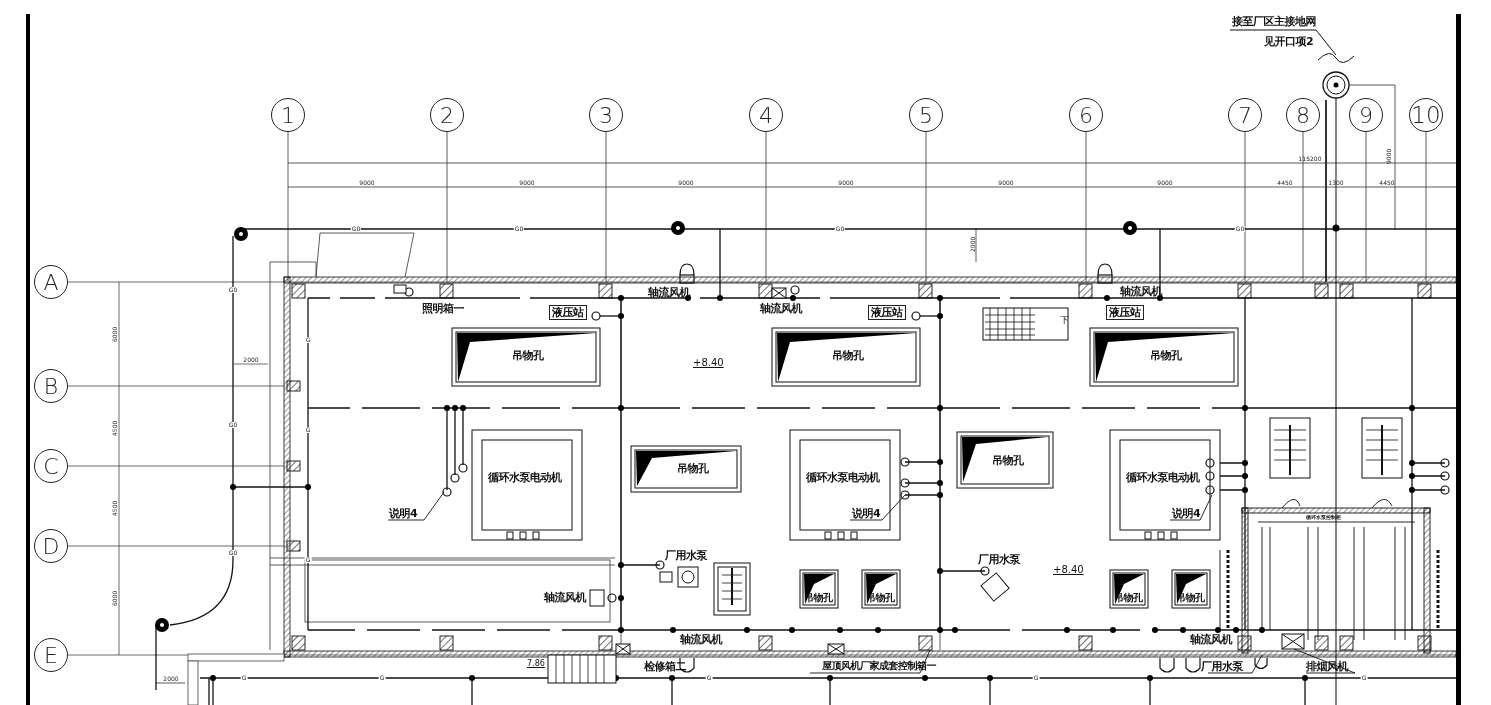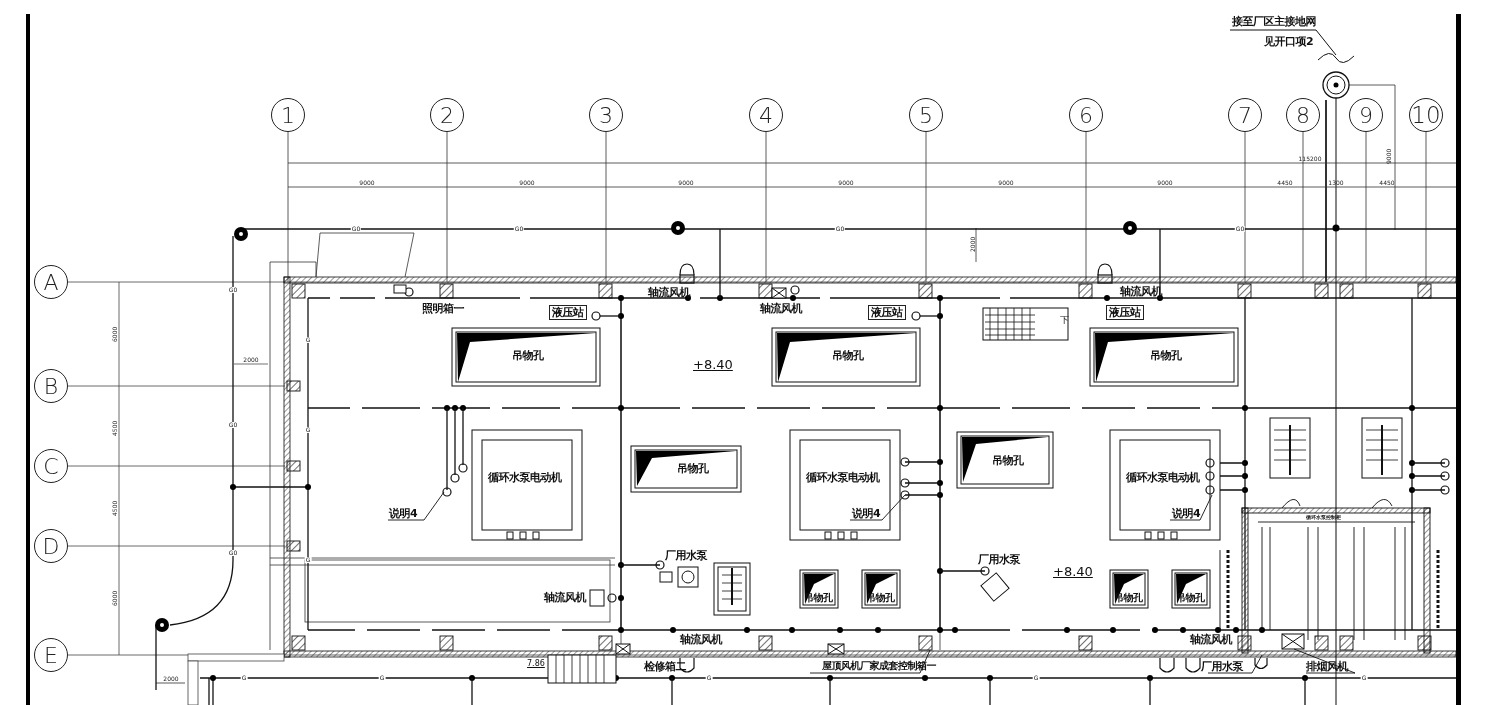--- a/index.html
+++ b/index.html
@@ -14,7 +14,7 @@
           display:flex;align-items:center;justify-content:center;font-family:"DejaVu Sans",sans-serif;font-size:22px;font-weight:300;color:#222;background:#fff;}
   .boxed{border:1px solid #222;padding:1px 2px;background:#fff;}
   .gmark{font-size:6px;background:#fff;padding:0 1px;transform:translate(-50%,-50%);}
-  .elev{font-size:13px;text-decoration:underline;}
+  .elev{font-size:10px;text-decoration:underline;}
 </style>
 </head>
 <body>

